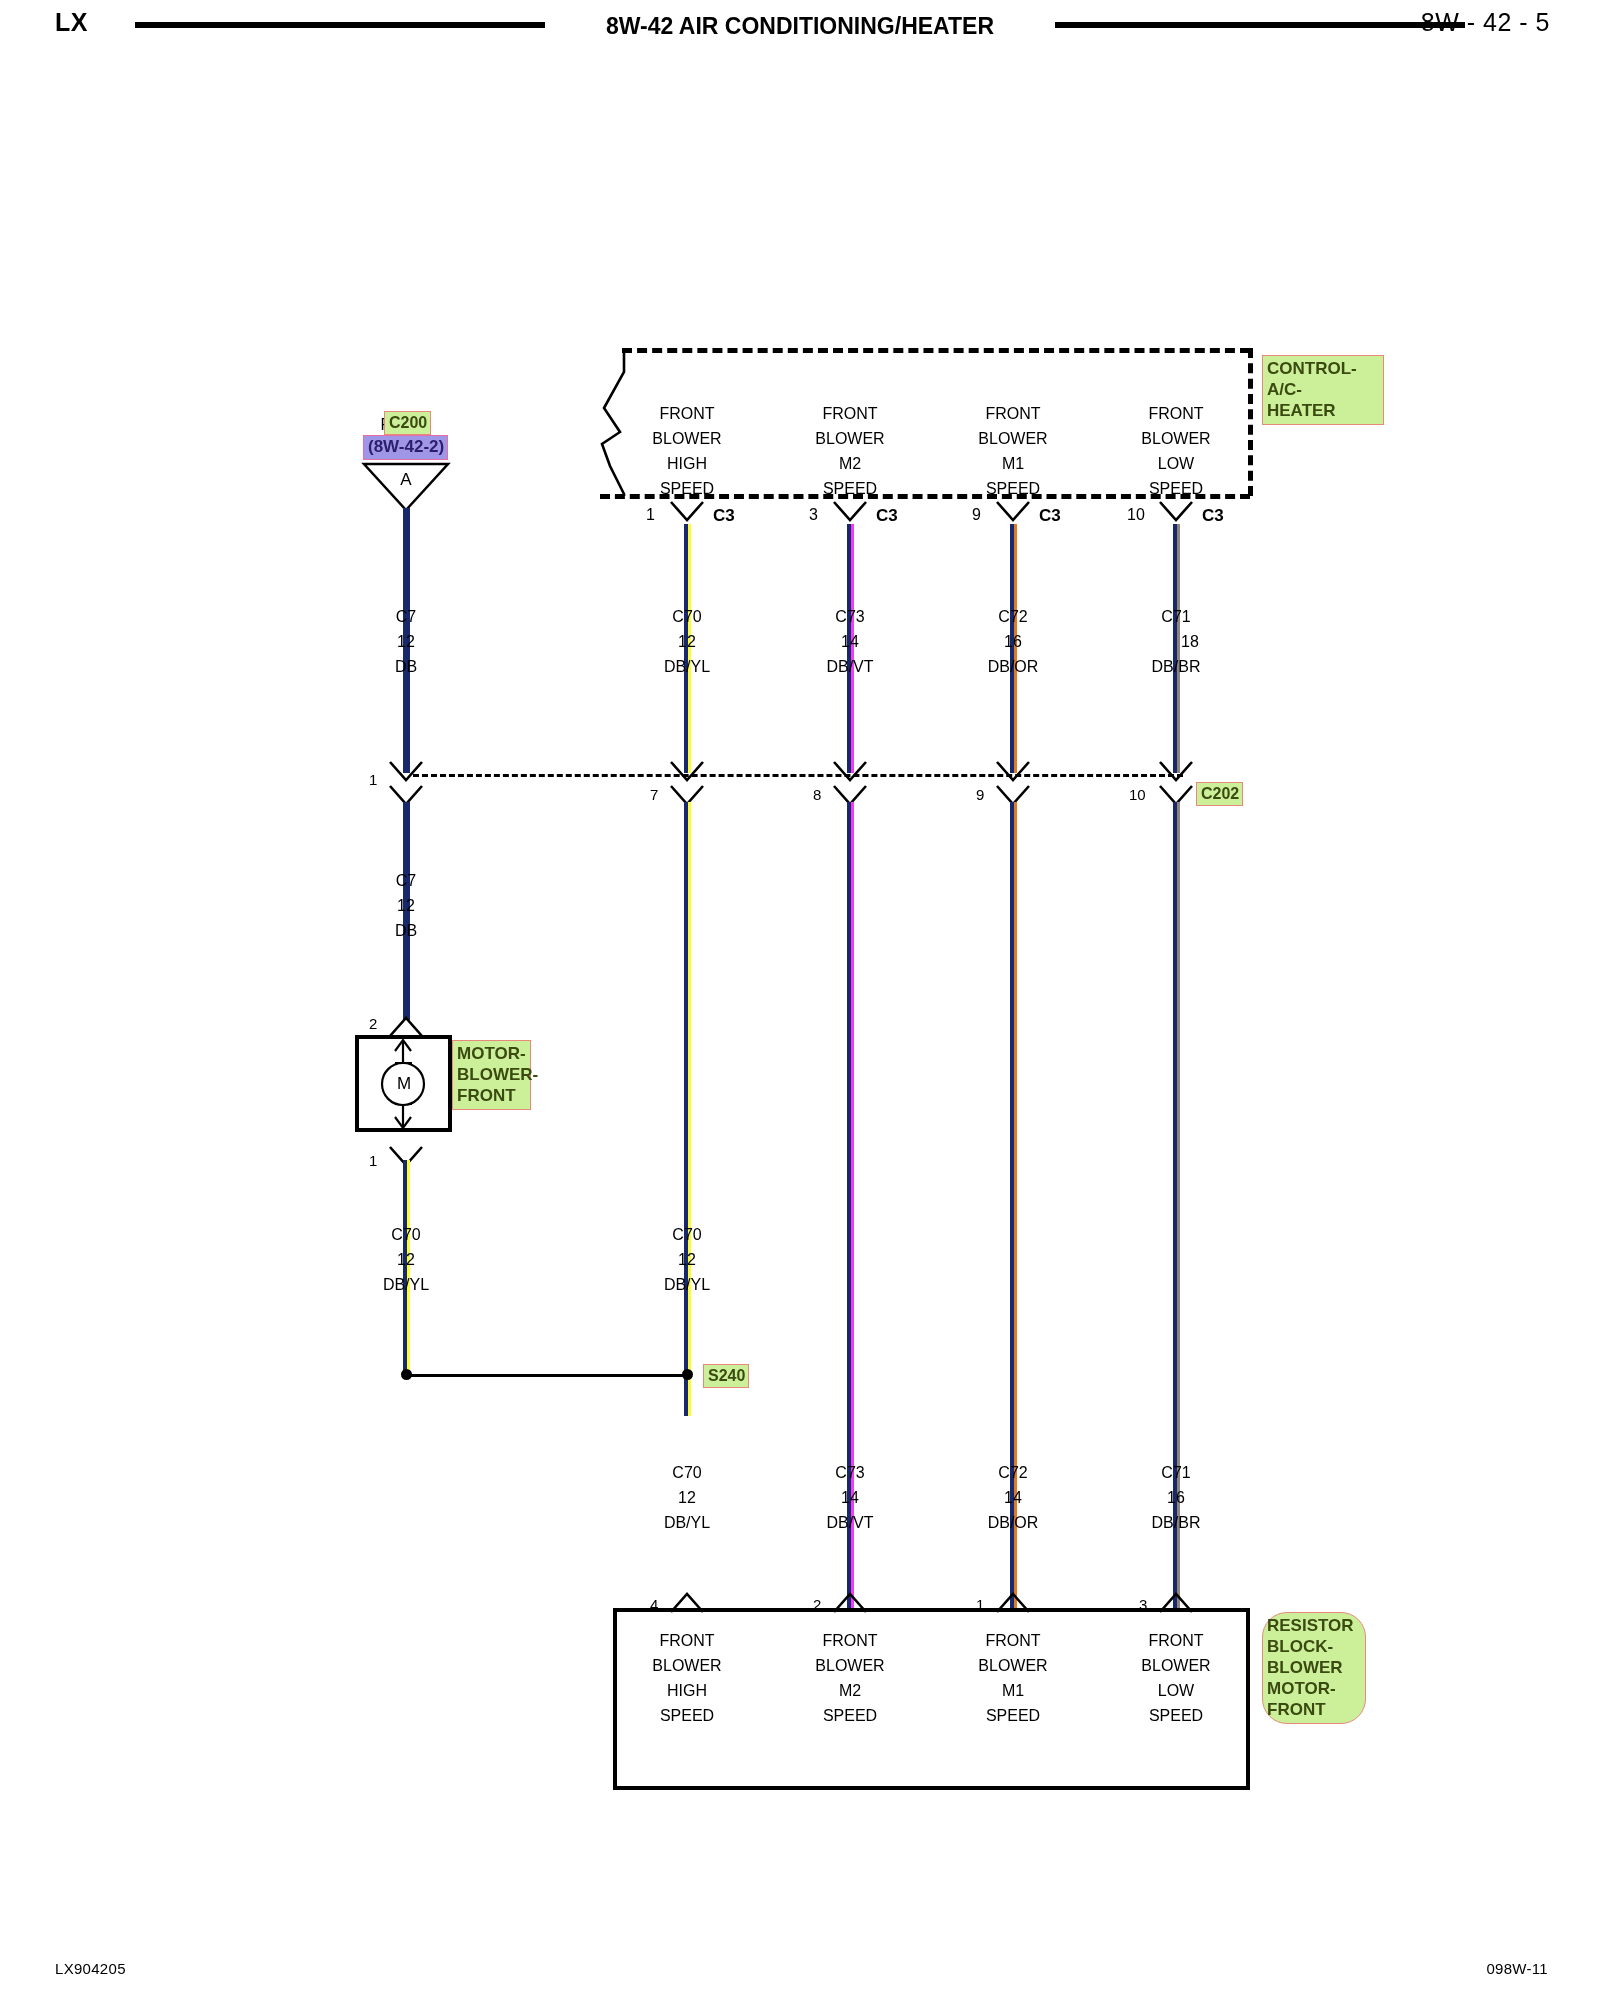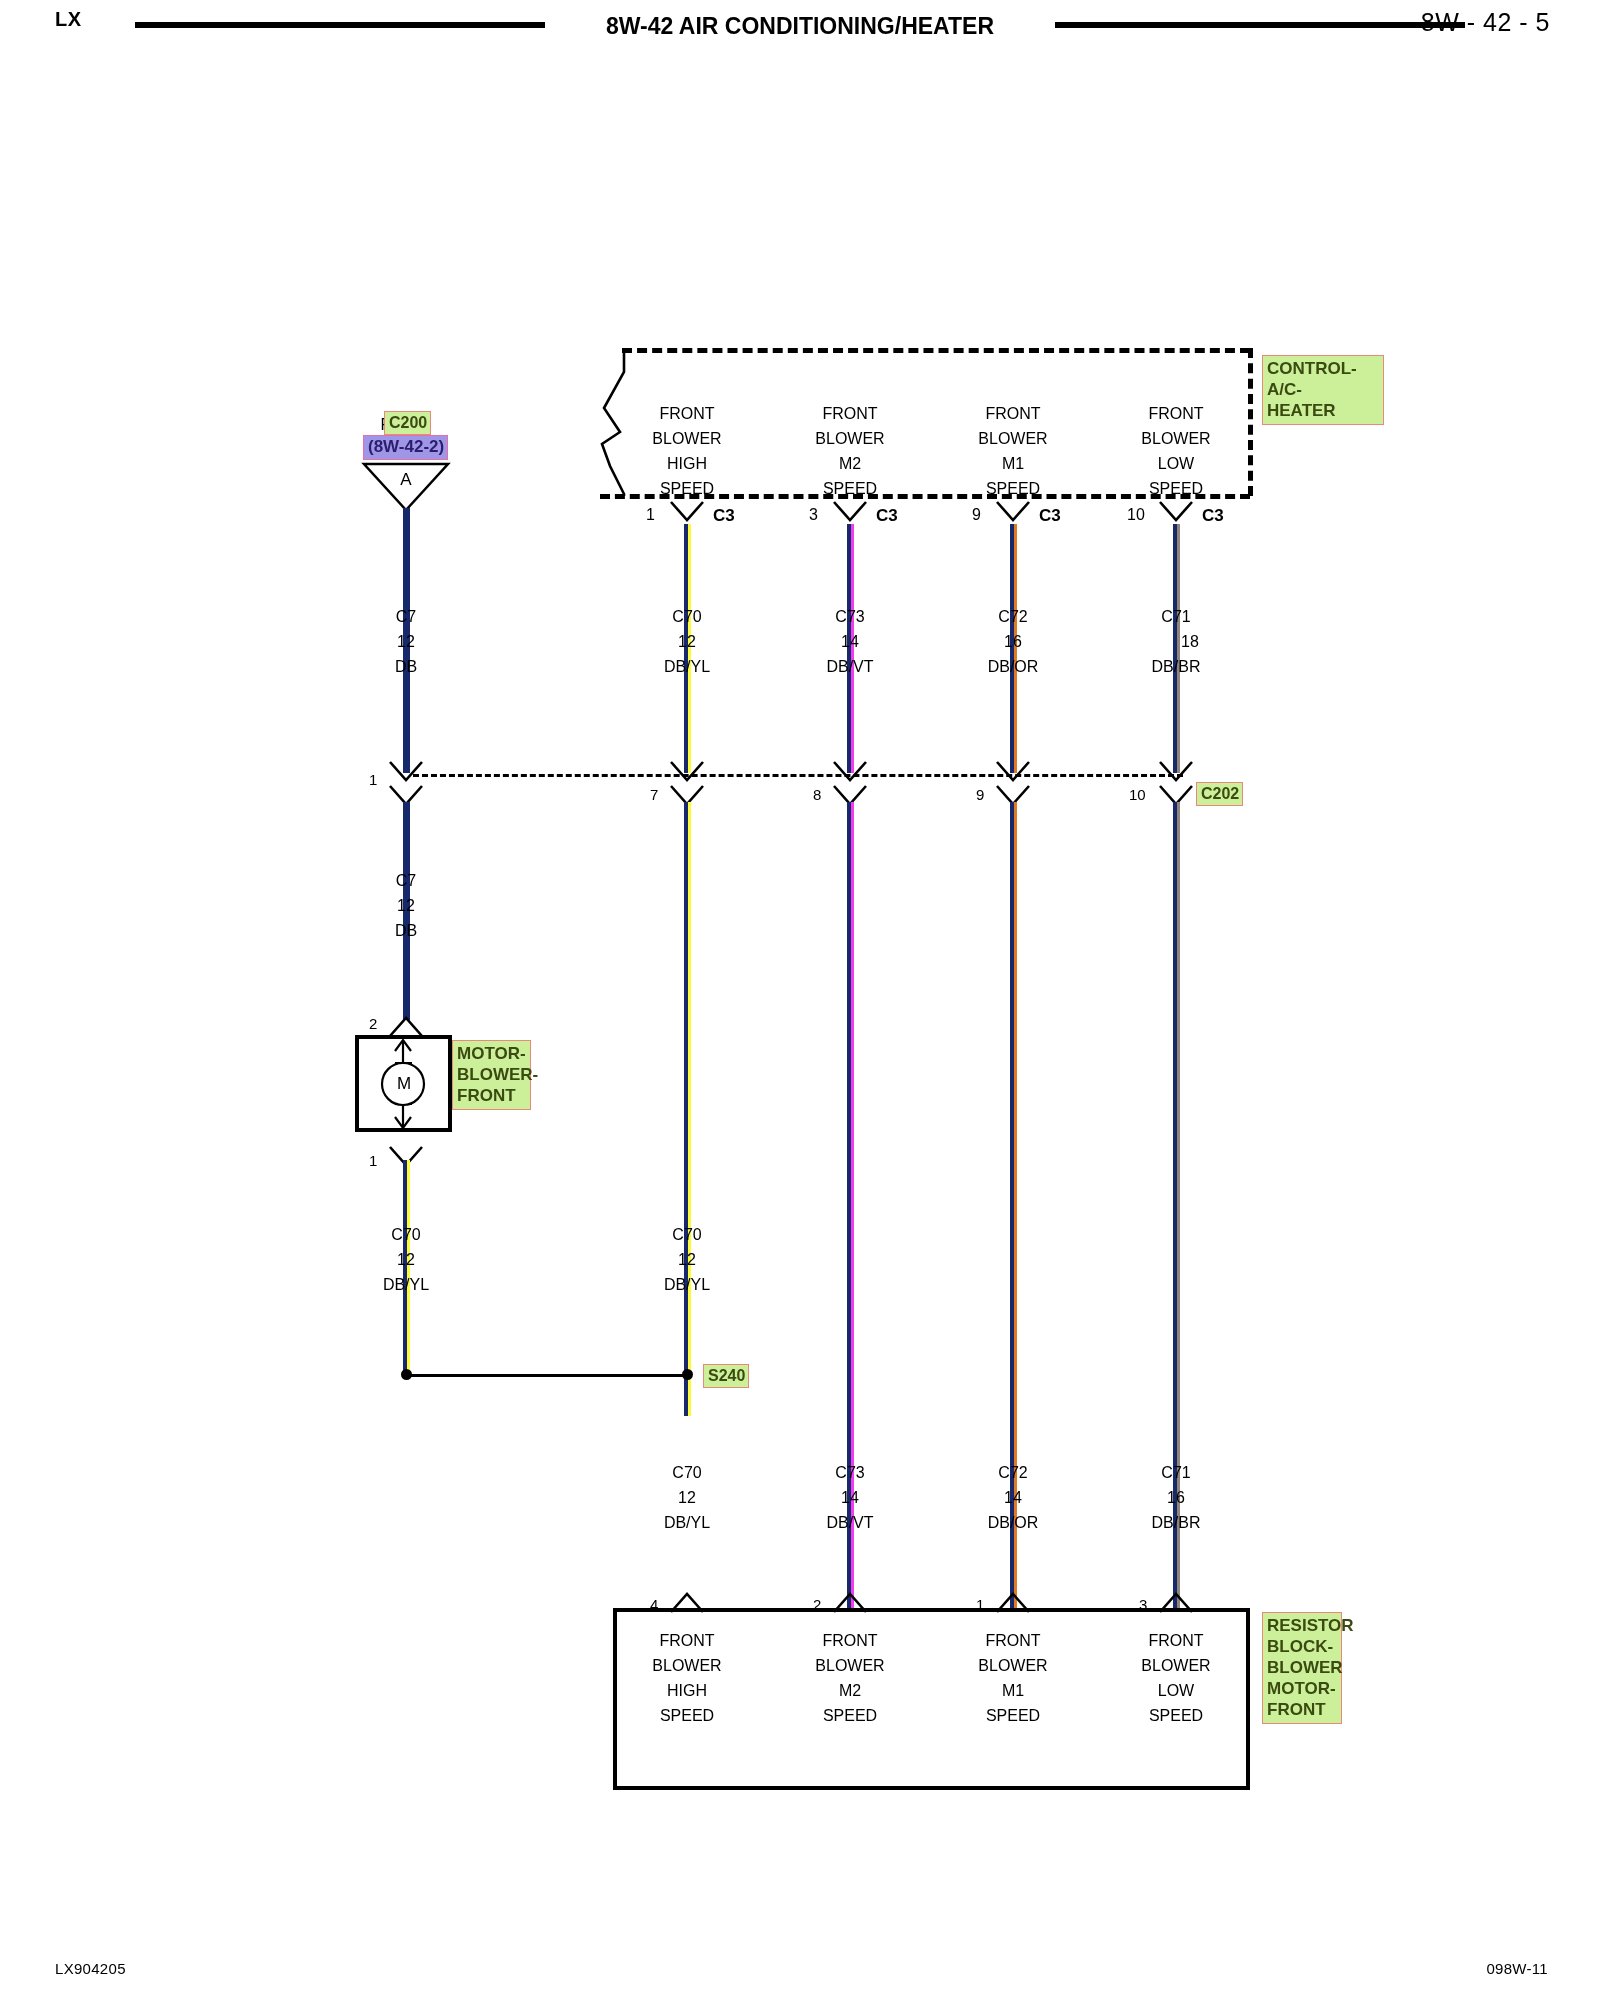--- a/index.html
+++ b/index.html
@@ -8,7 +8,7 @@
 
   
   #header{position:absolute;left:0;top:0;width:1600px;height:80px;}
-  #hdr-lx{position:absolute;left:55px;top:8px;font-size:20px;font-weight:bold;letter-spacing:.5px;text-align:center;}
+  #hdr-lx{position:absolute;left:55px;top:8px;font-size:25px;font-weight:bold;letter-spacing:.5px;text-align:center;}
   #hdr-rule-l{position:absolute;left:135px;top:22px;width:410px;height:6px;background:#000;}
   #hdr-title{position:absolute;left:420px;top:8px;width:760px;text-align:center;
              font-size:23px;font-weight:bold;line-height:36px;}

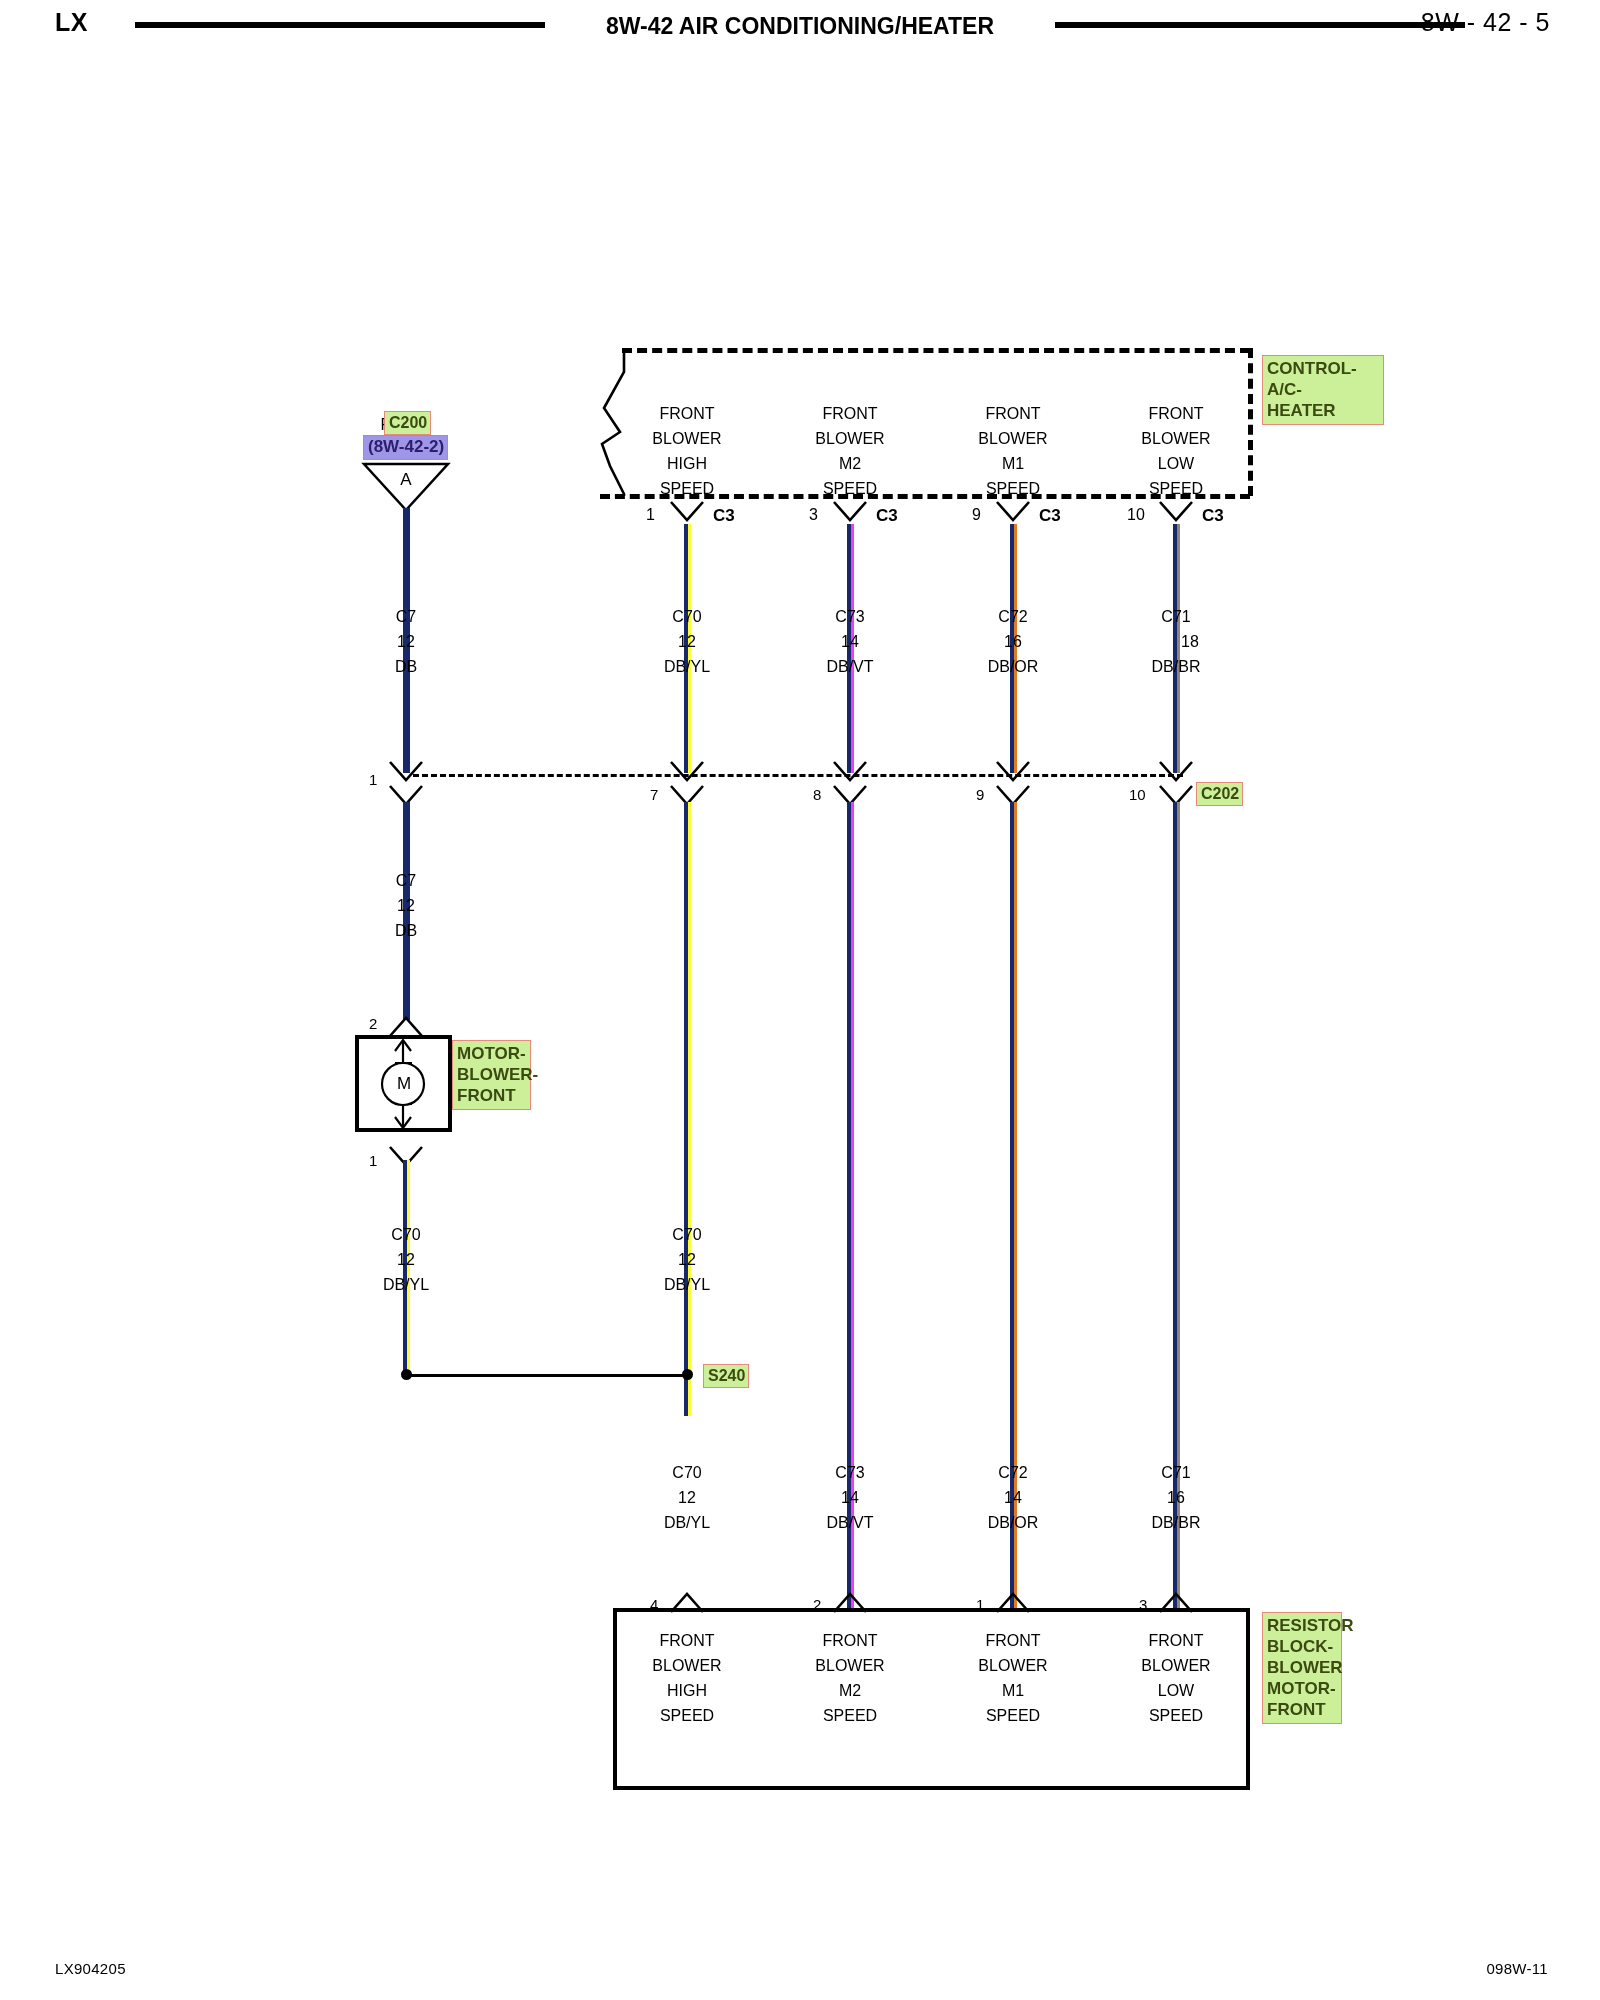--- a/index.html
+++ b/index.html
@@ -313,7 +313,7 @@
 <div class="tc" style="left:1176px;top:1682px;">LOW</div>
 <div class="tc" style="left:1176px;top:1707px;">SPEED</div>
 
-<div class="hl" style="left:1262px;top:1612px;width:80px;">
+<div class="hl" style="left:1262px;top:1612px;width:104px;border-radius:25px;">
   <div>RESISTOR</div>
   <div>BLOCK-</div>
   <div>BLOWER</div>

